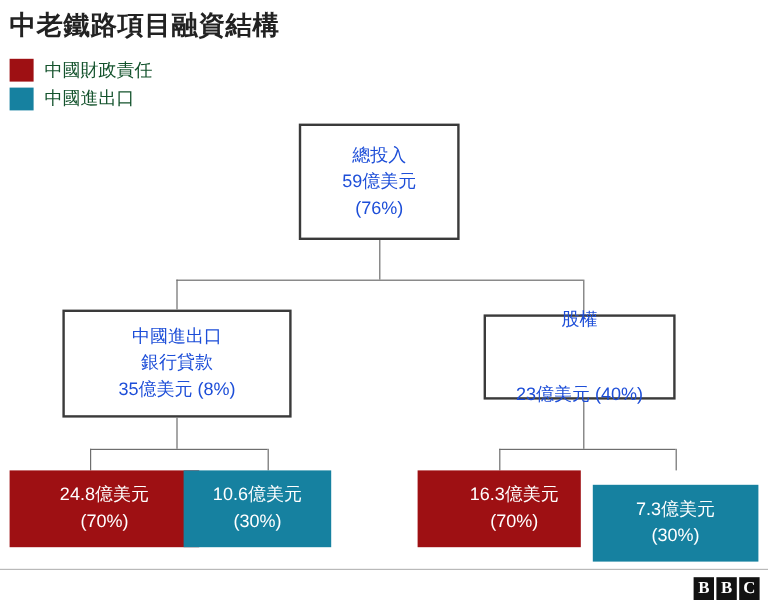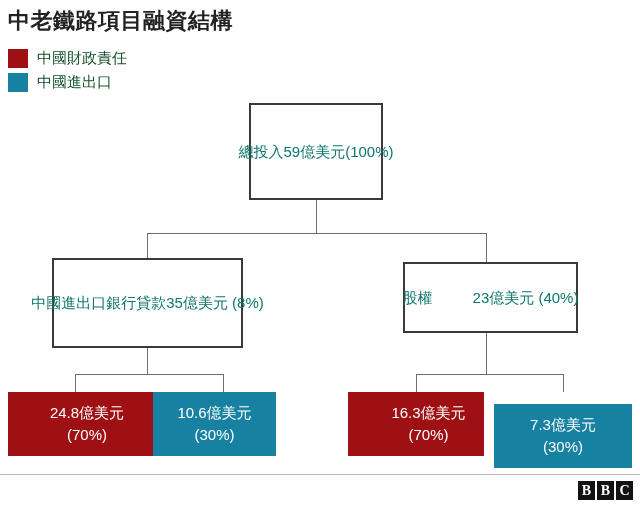--- a/index.html
+++ b/index.html
@@ -69,11 +69,11 @@
     border: 2px solid #3a3a3a;
     background: #ffffff;
     display: flex;
-    flex-direction: row;
+    flex-direction: column;
     align-items: center;
     justify-content: center;
     text-align: center;
-    color: #0f766e;
+    color: #1d4ed8;
   }
   .node .nline {
     font-size: 15px;

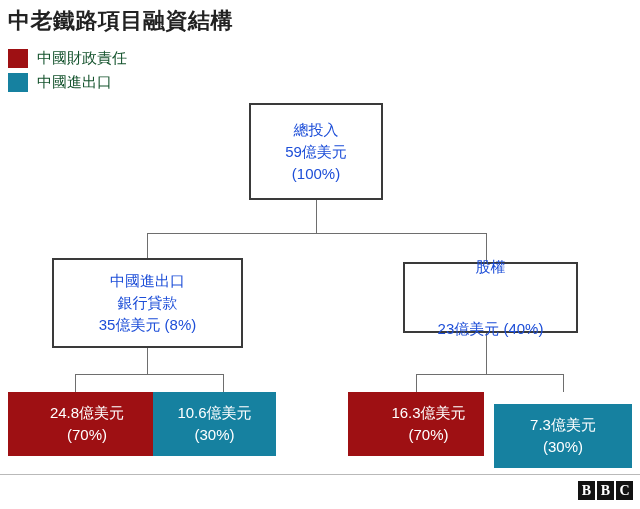--- a/index.html
+++ b/index.html
@@ -180,7 +180,7 @@
   <div class="node" id="node-total">
     <div class="nline">總投入</div>
     <div class="nline">59億美元</div>
-    <div class="nline">(100%)</div>
+    <div class="nline">(76%)</div>
   </div>
 
   <div class="node" id="node-loan">

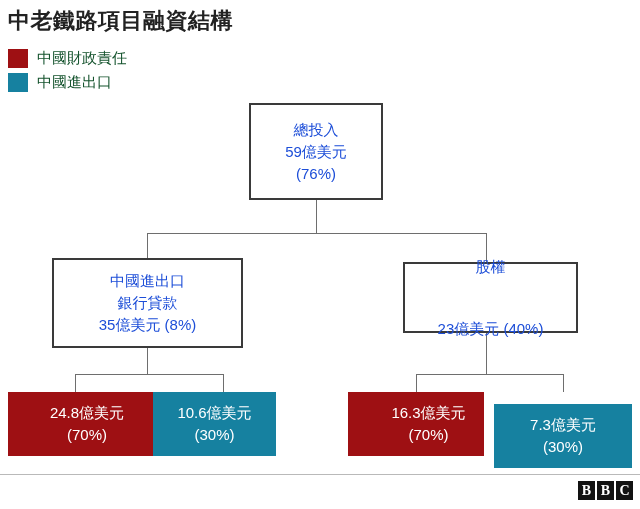--- a/index.html
+++ b/index.html
@@ -83,7 +83,7 @@
 
   #node-total      { left: 249px; top: 103px; width: 134px; height: 97px; }
   #node-loan       { left: 52px;  top: 258px; width: 191px; height: 90px; }
-  #node-equity     { left: 403px; top: 262px; width: 175px; height: 71px; gap: 40px; }
+  #node-equity     { left: 403px; top: 262px; width: 160px; height: 71px; gap: 40px; }
 
   
   .leaf {

